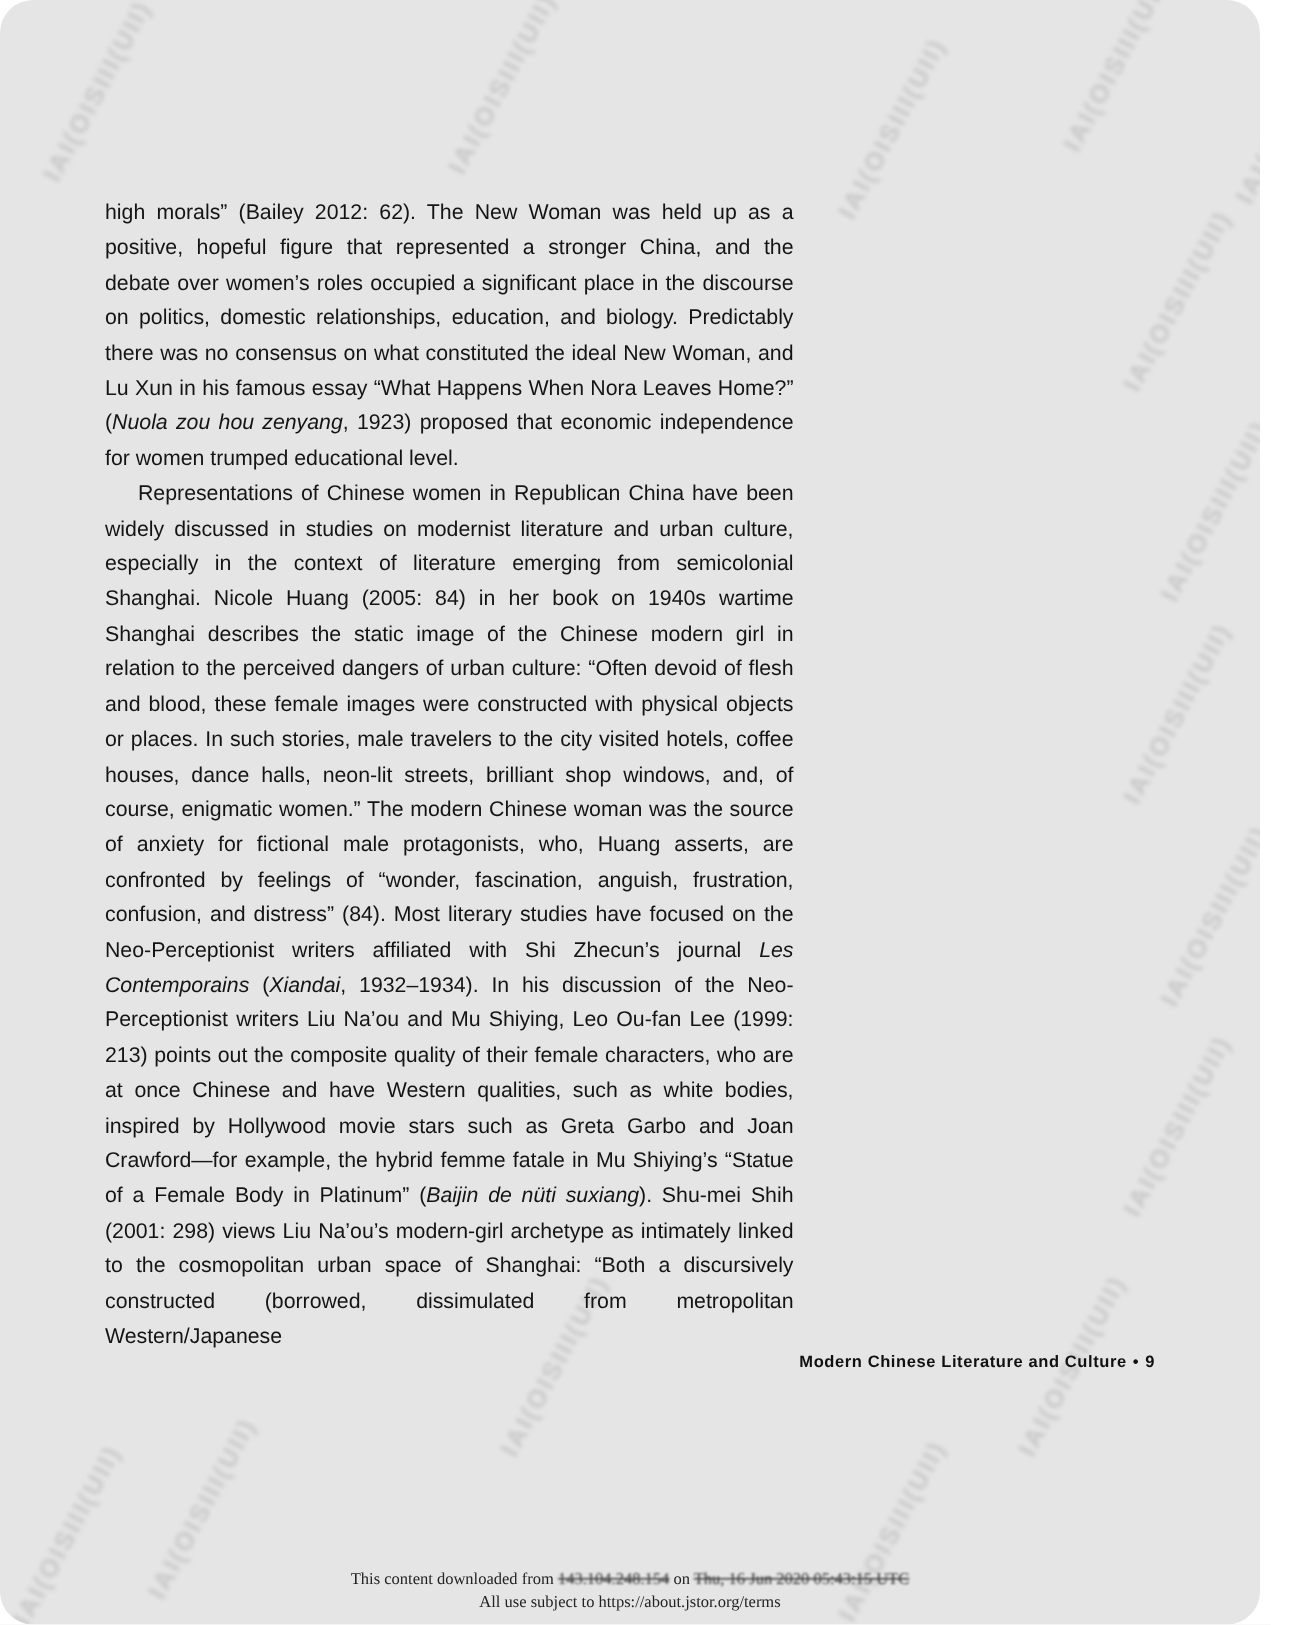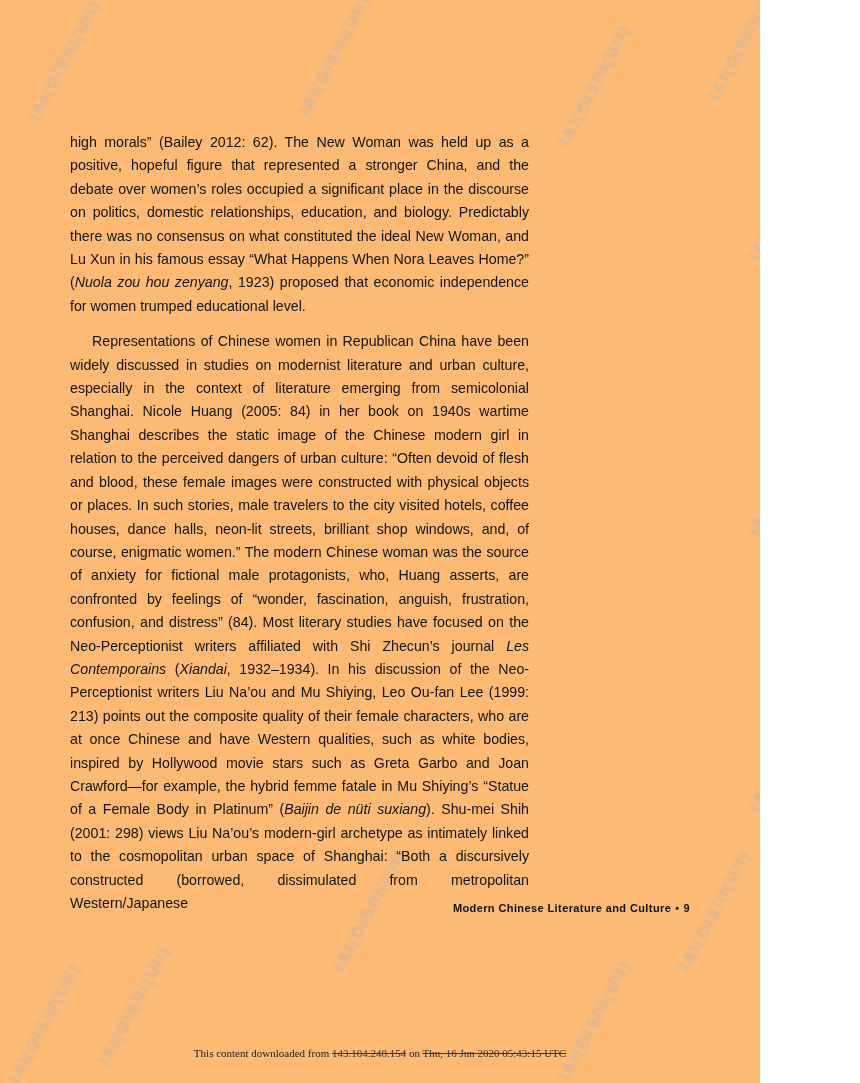--- a/index.html
+++ b/index.html
@@ -5,11 +5,12 @@
   html,body { margin:0; padding:0; background:#ffffff; }
   .page {
     position:relative;
-    width:760px; height:1083px;
-    background:#fdba74;
+    width:840px; height:1083px;
+    background:#e5e5e5;
     overflow:hidden;
     font-family:"Liberation Sans", sans-serif;
     color:#141414;
+    border-radius:22px;
   }
   
   .wm {

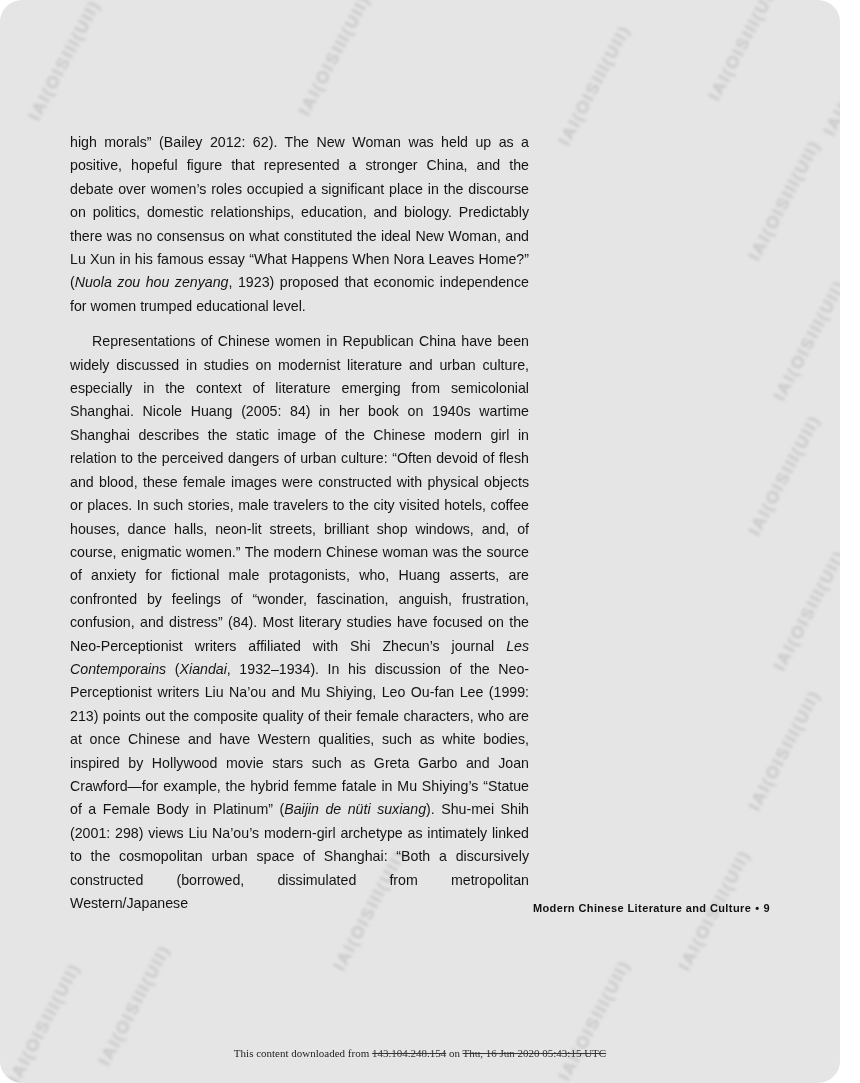--- a/index.html
+++ b/index.html
@@ -46,7 +46,7 @@
     z-index:1;
   }
   .body-text p { margin:0; }
-  .body-text p.indent { text-indent:22px;margin-top:12px; }
+  .body-text p.indent { text-indent:22px; }
   
   .running-foot {
     position:absolute;

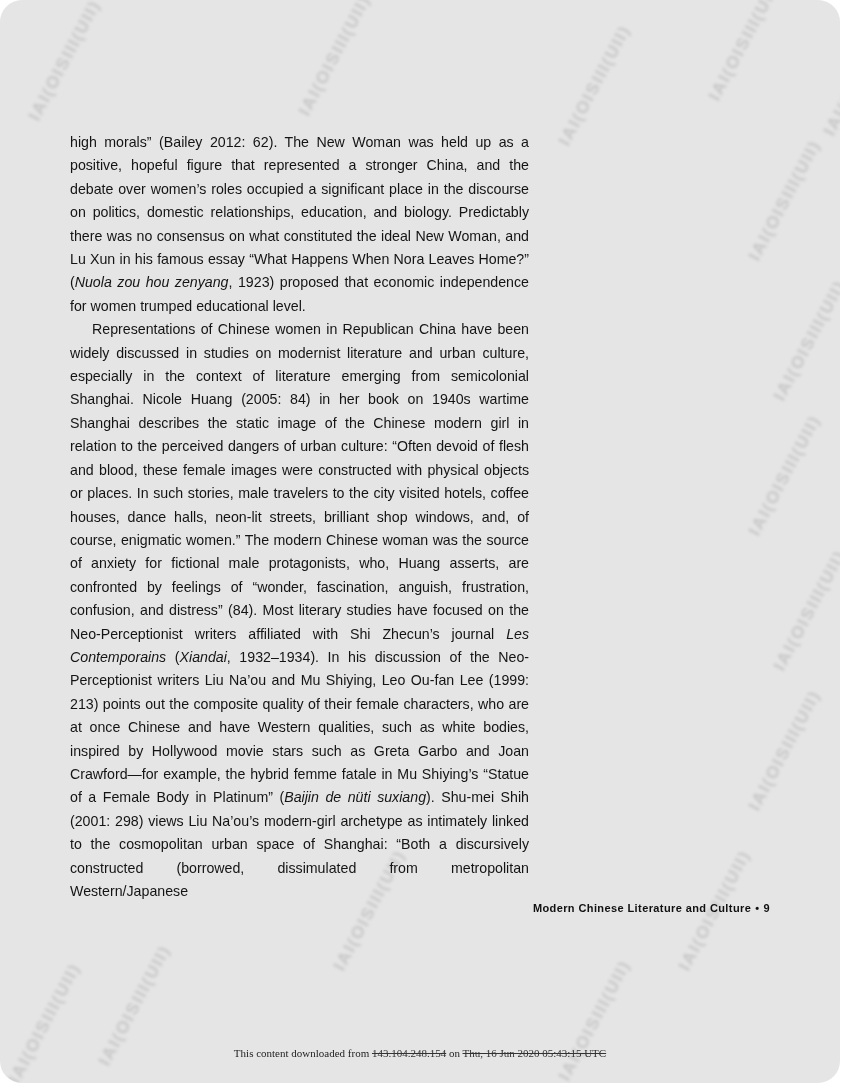--- a/index.html
+++ b/index.html
@@ -109,6 +109,7 @@
 
   <div class="jstor">
     <div><span>This content downloaded from </span><span class="redacted">143.104.248.154</span><span> on </span><span class="redacted">Thu, 16 Jun 2020 05:43:15 UTC</span></div>
+    <div>All use subject to https://about.jstor.org/terms</div>
   </div>
 
 </div>

